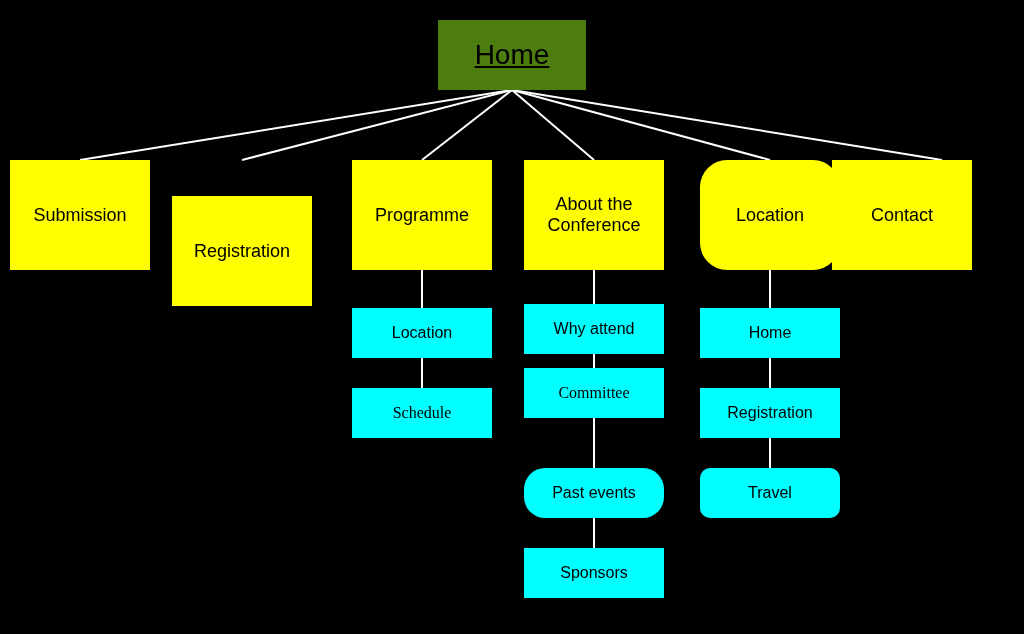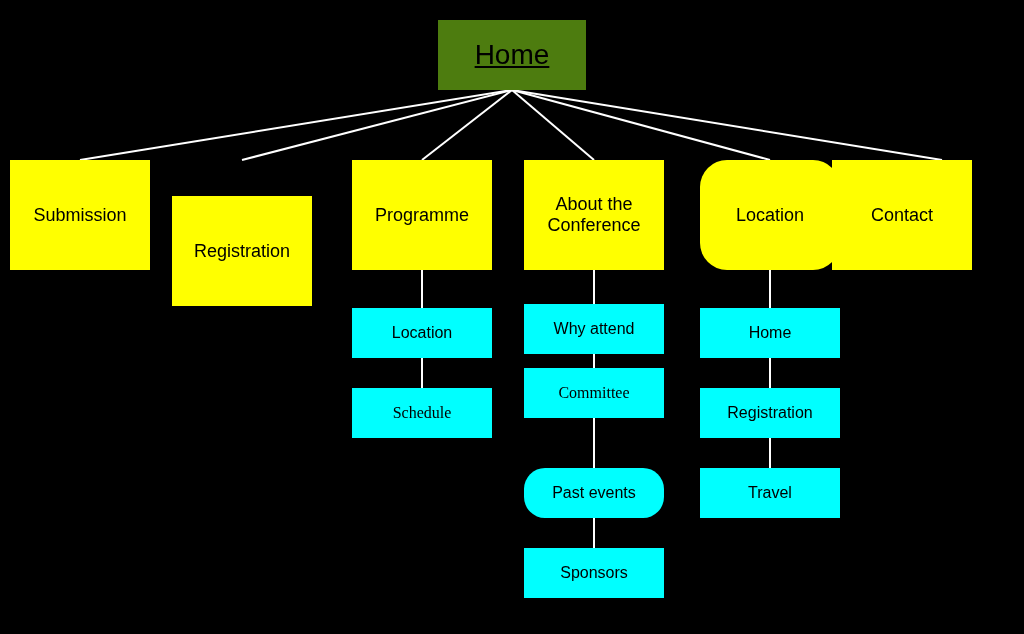--- a/index.html
+++ b/index.html
@@ -83,7 +83,7 @@
     
     .node-venue         { left: 700px; top: 308px; }
     .node-accomodation  { left: 700px; top: 388px; }
-    .node-travel        { left: 700px; top: 468px; }
+    .node-travel        { left: 700px; top: 468px; border-radius: 10px; }
   </style>
 </head>
 <body>

